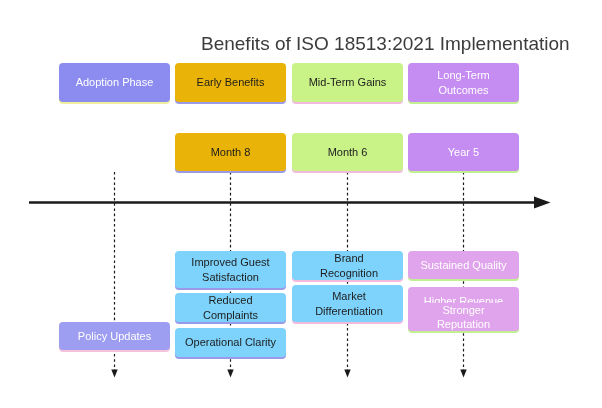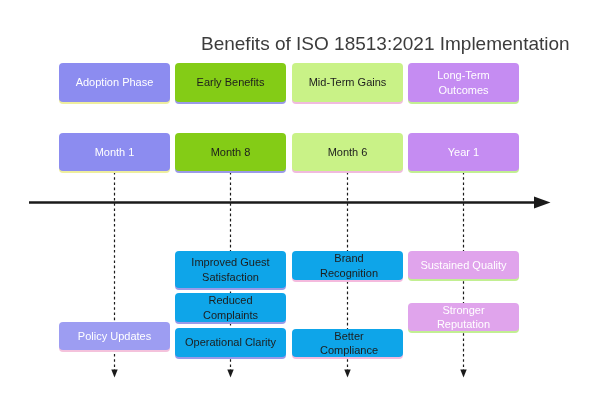--- a/index.html
+++ b/index.html
@@ -64,7 +64,7 @@
   .p43 { top: 303px; height: 28px; }
   
   .bg-blue    { background: #8c8cf0; color: #ffffff; box-shadow: 0 2px 0 #eeee9e; }
-  .bg-yellow  { background: #84cc16; color: #1d1d1d; box-shadow: 0 2px 0 #9a9ae8; }
+  .bg-yellow  { background: #eab308; color: #1d1d1d; box-shadow: 0 2px 0 #9a9ae8; }
   .bg-green   { background: #c9f287; color: #1d1d1d; box-shadow: 0 2px 0 #f0bade; }
   .bg-purple  { background: #c58cf2; color: #ffffff; box-shadow: 0 2px 0 #c2ef92; }
   .bg-lblue   { background: #9d9df2; color: #ffffff; box-shadow: 0 2px 0 #f4c2dc; }

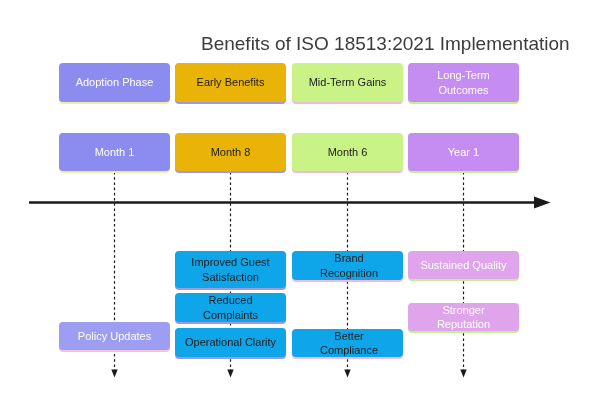--- a/index.html
+++ b/index.html
@@ -100,7 +100,6 @@
   <div class="box r-hdr x3 bg-green">Mid-Term Gains</div>
   <div class="box r-hdr x4 bg-purple">Long-Term Outcomes</div>
 
-  <div class="box r-time x1 bg-blue">Month 1</div>
   <div class="box r-time x2 bg-yellow">Month 8</div>
   <div class="box r-time x3 bg-green">Month 6</div>
   <div class="box r-time x4 bg-purple">Year 1</div>

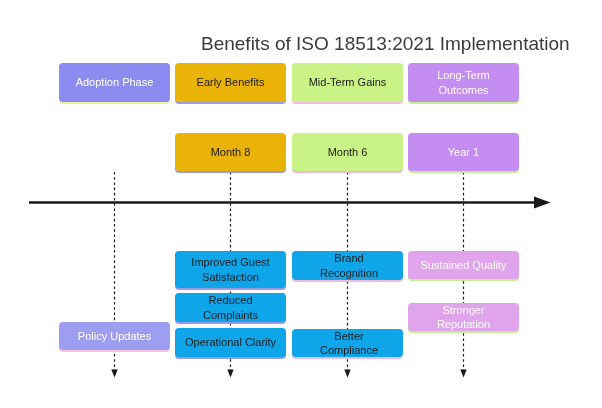--- a/index.html
+++ b/index.html
@@ -102,7 +102,7 @@
 
   <div class="box r-time x2 bg-yellow">Month 8</div>
   <div class="box r-time x3 bg-green">Month 6</div>
-  <div class="box r-time x4 bg-purple">Year 1</div>
+  <div class="box r-time x4 bg-purple">Year 5</div>
 
   <div class="box p13 x1 bg-lblue">Policy Updates</div>
 

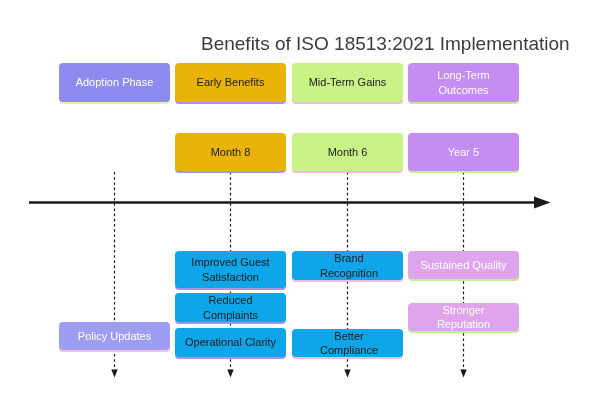--- a/index.html
+++ b/index.html
@@ -68,7 +68,7 @@
   .bg-green   { background: #c9f287; color: #1d1d1d; box-shadow: 0 2px 0 #f0bade; }
   .bg-purple  { background: #c58cf2; color: #ffffff; box-shadow: 0 2px 0 #c2ef92; }
   .bg-lblue   { background: #9d9df2; color: #ffffff; box-shadow: 0 2px 0 #f4c2dc; }
-  .bg-lyellow { background: #0ea5e9; color: #1d1d1d; }
+  .bg-lyellow { background: #7dd3fc; color: #1d1d1d; }
   .sh-blue    { box-shadow: 0 2px 0 #9a9ae8; }
   .sh-pink    { box-shadow: 0 2px 0 #f4bade; padding-left: 12px; }
   .bg-plum    { background: #e0a4ec; color: #ffffff; box-shadow: 0 2px 0 #c2ef92; }

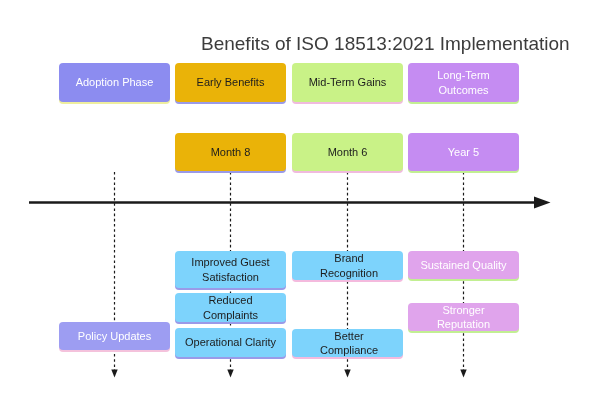--- a/index.html
+++ b/index.html
@@ -111,6 +111,7 @@
   <div class="box p23 x2 bg-lyellow sh-blue">Operational Clarity</div>
 
   <div class="box p31 x3 bg-lyellow sh-pink">Brand Recognition</div>
+  <div class="box p32 x3 bg-lyellow sh-pink">Market Differentiation</div>
   <div class="box p33 x3 bg-lyellow sh-pink">Better Compliance</div>
 
   <div class="box p41 x4 bg-plum">Sustained Quality</div>

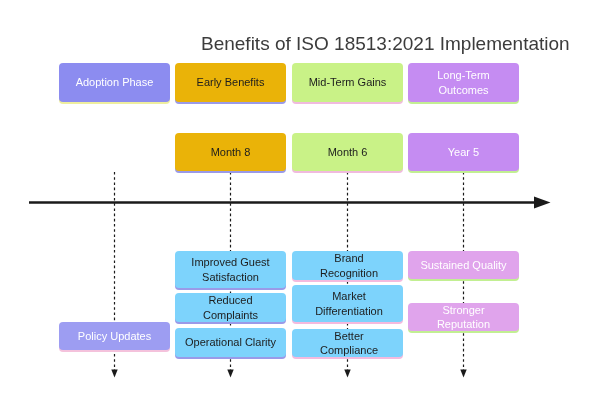--- a/index.html
+++ b/index.html
@@ -115,6 +115,7 @@
   <div class="box p33 x3 bg-lyellow sh-pink">Better Compliance</div>
 
   <div class="box p41 x4 bg-plum">Sustained Quality</div>
+  <div class="box p42 x4 bg-plum">Higher Revenue</div>
   <div class="box p43 x4 bg-plum">Stronger Reputation</div>
 
 </div>

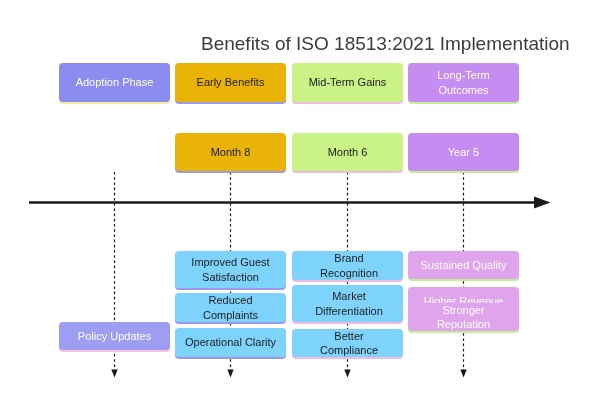--- a/index.html
+++ b/index.html
@@ -112,7 +112,6 @@
 
   <div class="box p31 x3 bg-lyellow sh-pink">Brand Recognition</div>
   <div class="box p32 x3 bg-lyellow sh-pink">Market Differentiation</div>
-  <div class="box p33 x3 bg-lyellow sh-pink">Better Compliance</div>
 
   <div class="box p41 x4 bg-plum">Sustained Quality</div>
   <div class="box p42 x4 bg-plum">Higher Revenue</div>

